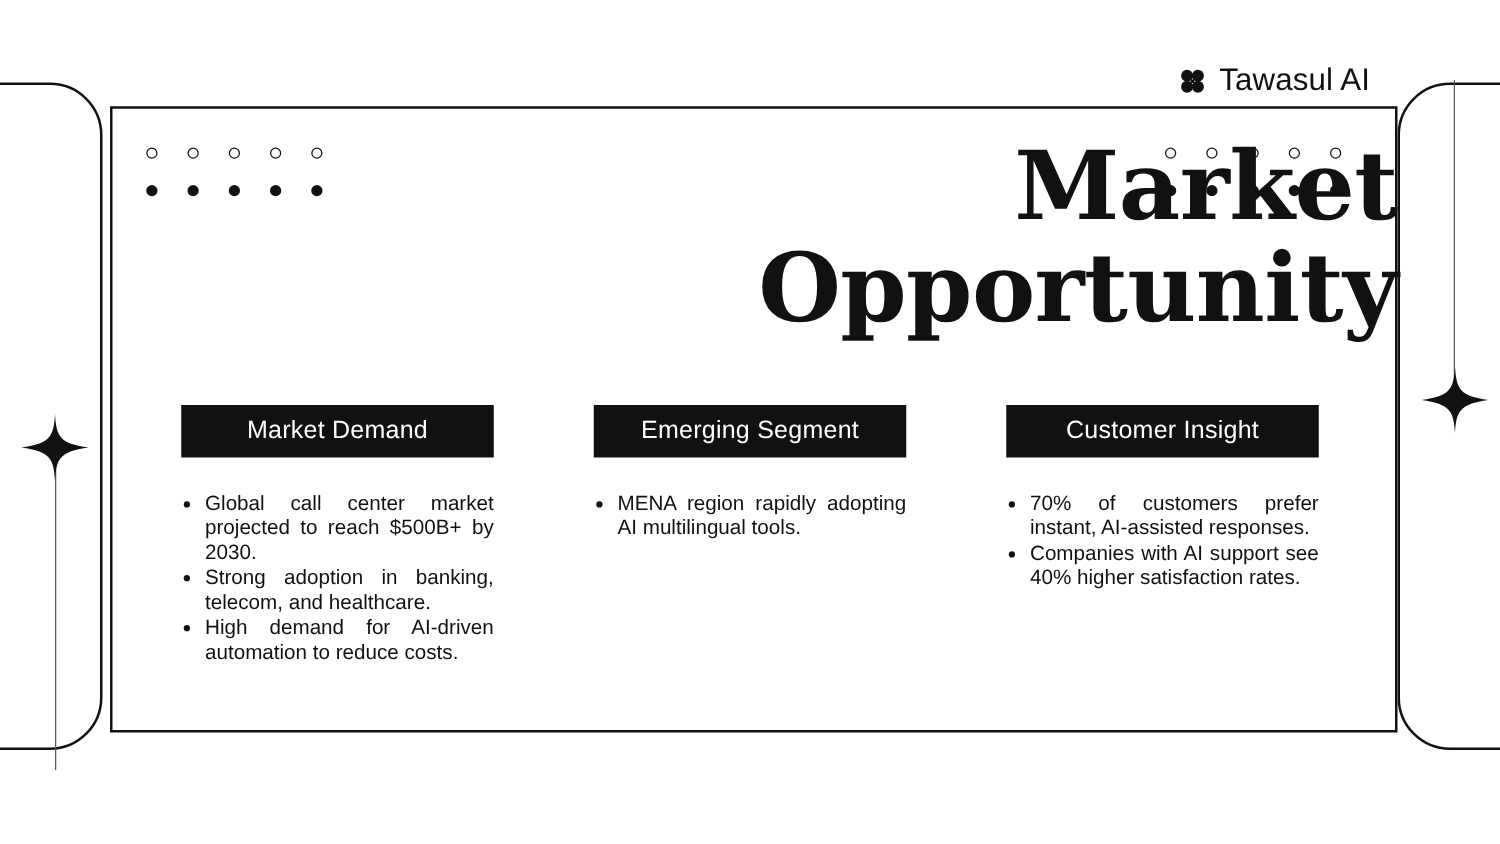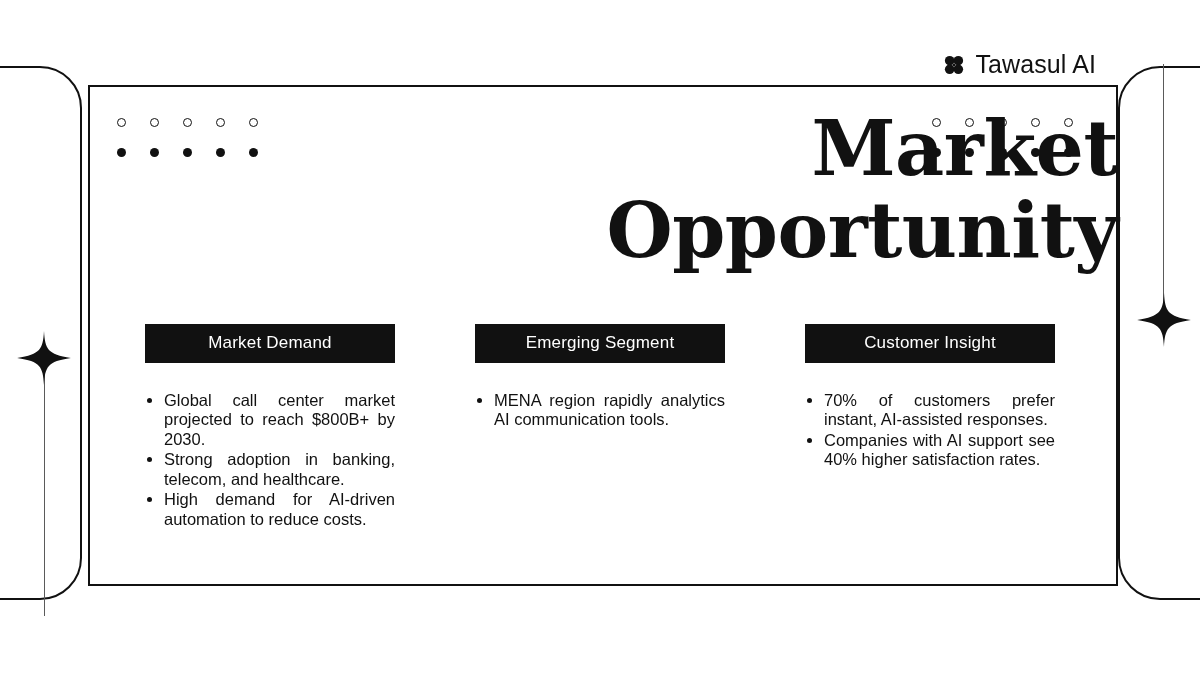--- a/index.html
+++ b/index.html
@@ -155,7 +155,7 @@
     color: #ffffff;
     text-align: center;
     font-family: "Liberation Sans", sans-serif;
-    font-size: 17px;
+    font-size: 20px;
     font-weight: 400;
     letter-spacing: 0.2px;
     padding: 9px 6px 10px;

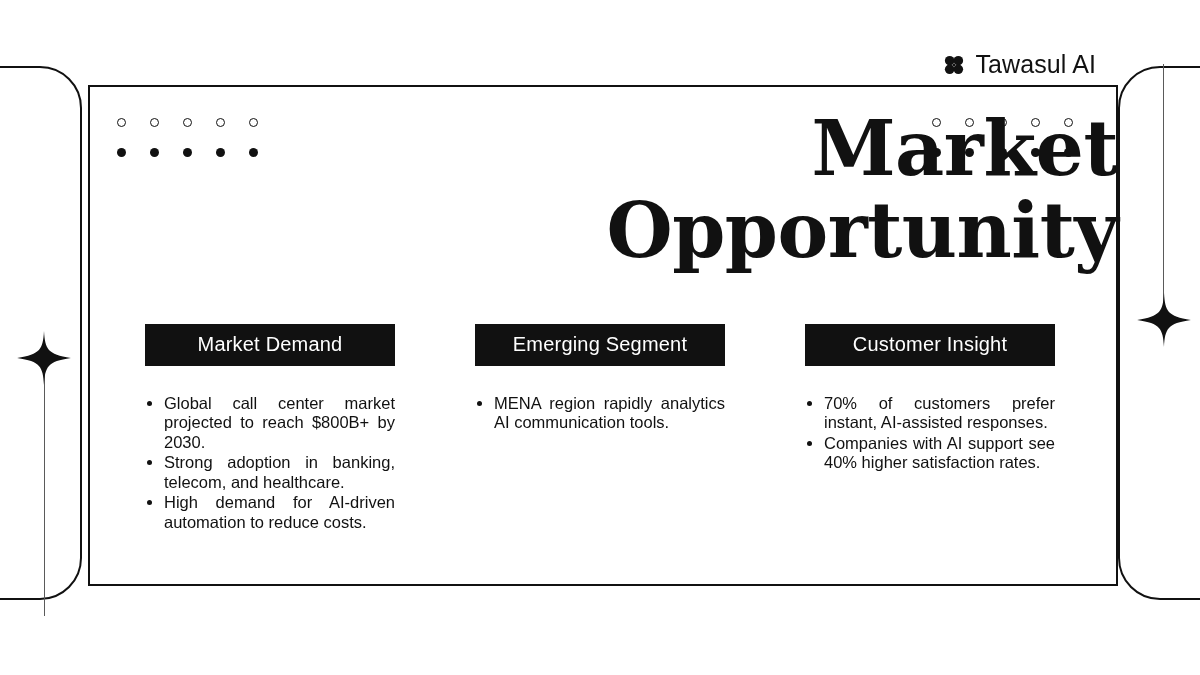--- a/index.html
+++ b/index.html
@@ -266,7 +266,7 @@
     <div class="column">
       <div class="col-badge">Market Demand</div>
       <ul class="col-list">
-        <li>Global call center market projected to reach $800B+ by 2030.</li>
+        <li>Global call center market projected to reach $500B+ by 2030.</li>
         <li>Strong adoption in banking, telecom, and healthcare.</li>
         <li>High demand for AI-driven automation to reduce costs.</li>
       </ul>

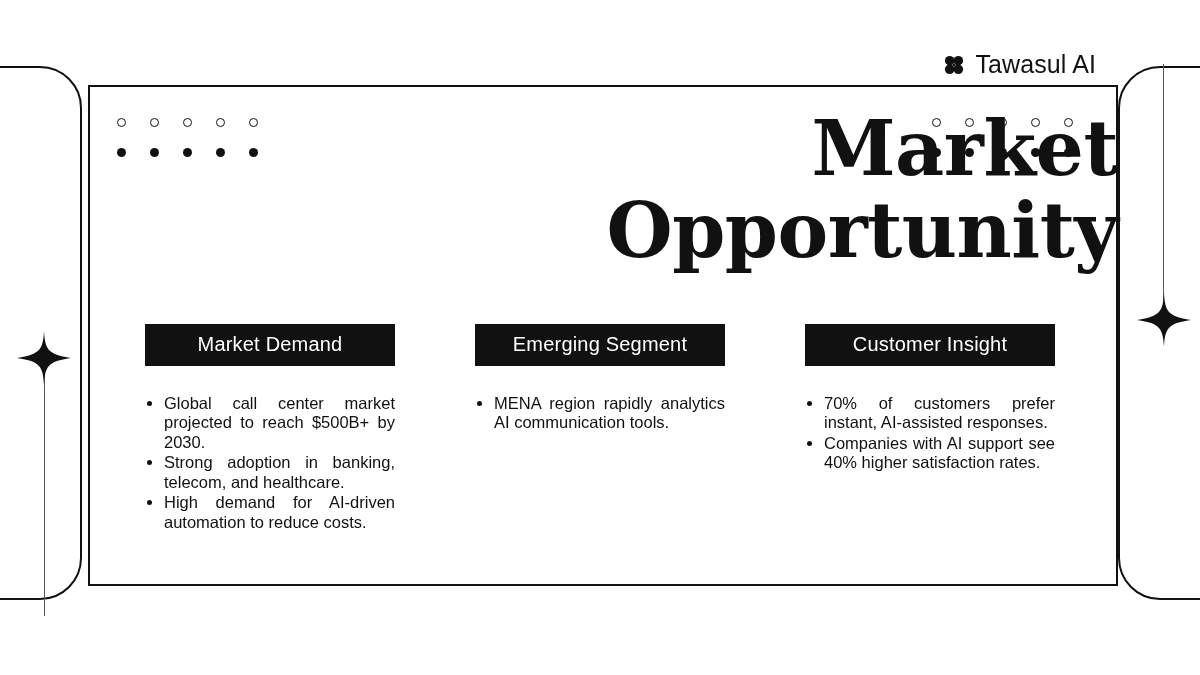--- a/index.html
+++ b/index.html
@@ -275,7 +275,7 @@
     <div class="column">
       <div class="col-badge">Emerging Segment</div>
       <ul class="col-list">
-        <li>MENA region rapidly analytics AI communication tools.</li>
+        <li>MENA region rapidly adopting AI multilingual tools.</li>
       </ul>
     </div>
 

